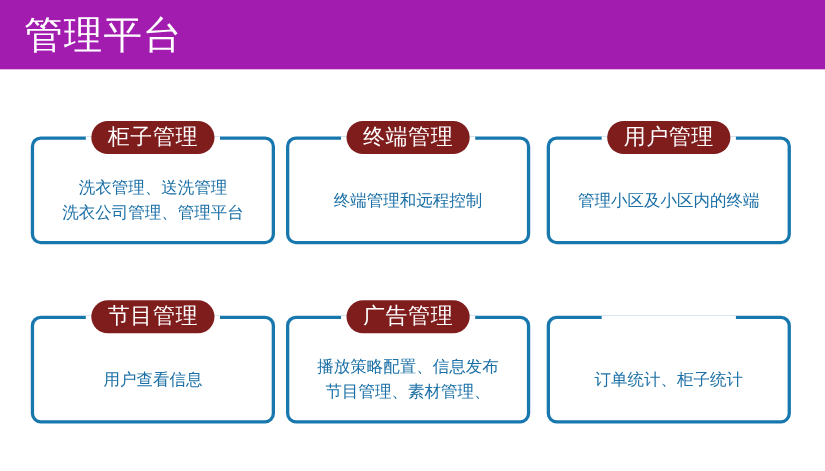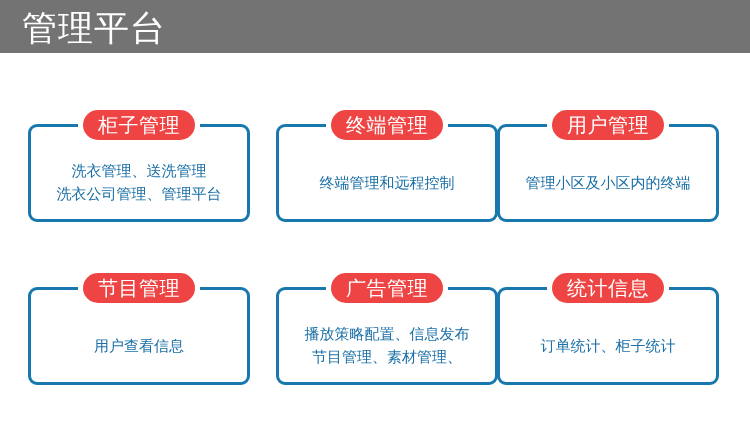--- a/index.html
+++ b/index.html
@@ -22,8 +22,9 @@
     left: 0;
     top: 0;
     width: 750px;
-    height: 53px;
-    background: #737373;
+    height: 63px;
+    background: #a21caf;
+    font-family: Liberation Serif, serif;
   }
   .header-title {
     position: absolute;

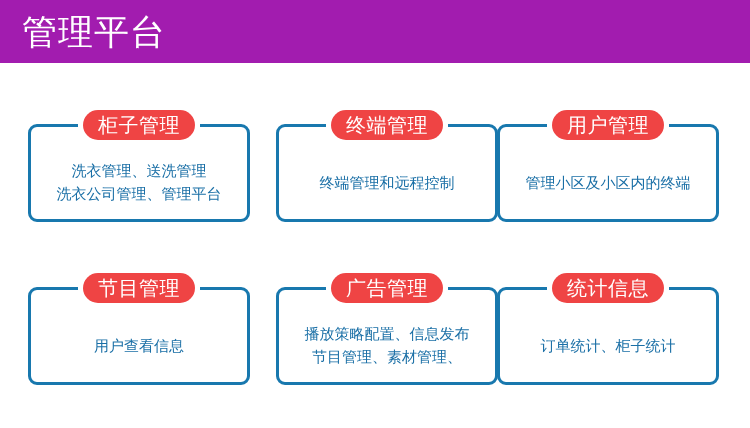--- a/index.html
+++ b/index.html
@@ -79,7 +79,7 @@
     top: -17px;
     left: 50%;
     transform: translateX(-50%);
-    background: #ef4444;
+    background: #7f1d1d;
     color: #ffffff;
     font-size: 20px;
     line-height: 30px;

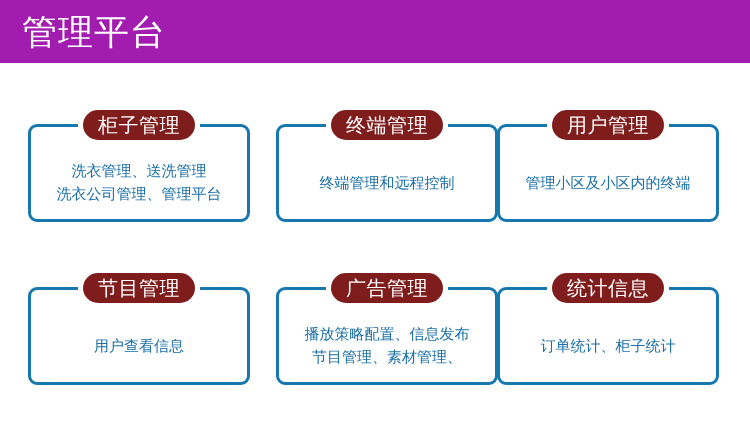--- a/index.html
+++ b/index.html
@@ -58,7 +58,7 @@
   }
   
   .col-1 { left: 28px; }
-  .col-2 { left: 276px; }
+  .col-2 { left: 260px; }
   .col-3 { left: 497px; }
   
   .row-1 { top: 61px; }

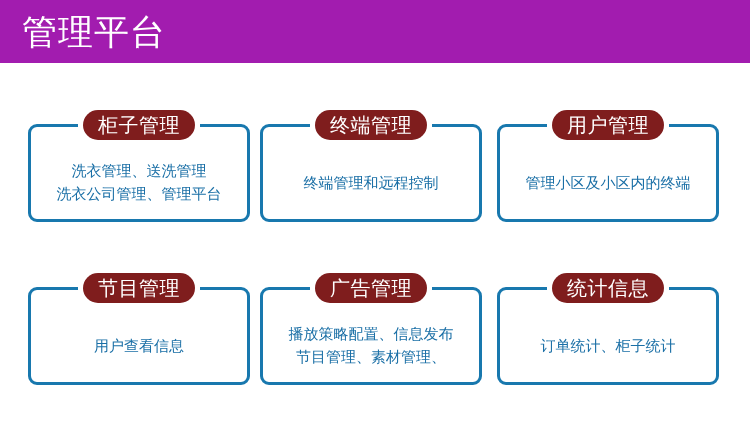--- a/index.html
+++ b/index.html
@@ -170,7 +170,6 @@
 
   <div class="card col-3 row-2">
     <div class="card-notch" style="width: 122px;"></div>
-    <div class="card-badge">统计信息</div>
     <div class="card-body">
       <div>
         <span class="line">订单统计、柜子统计</span>

